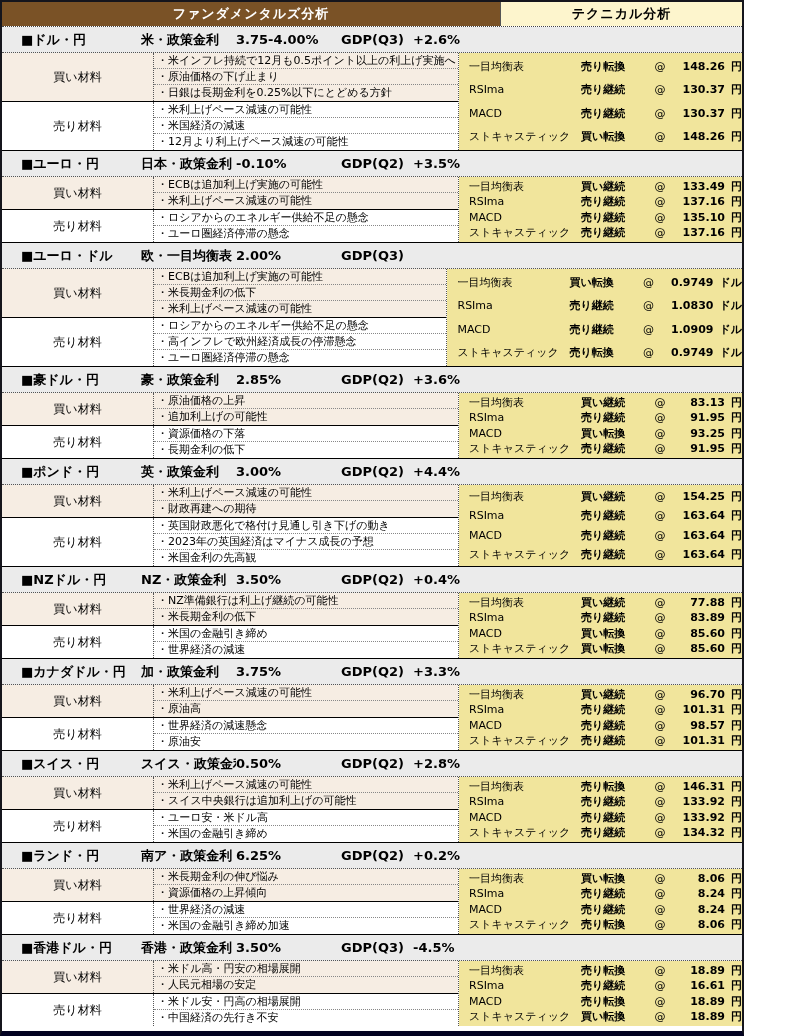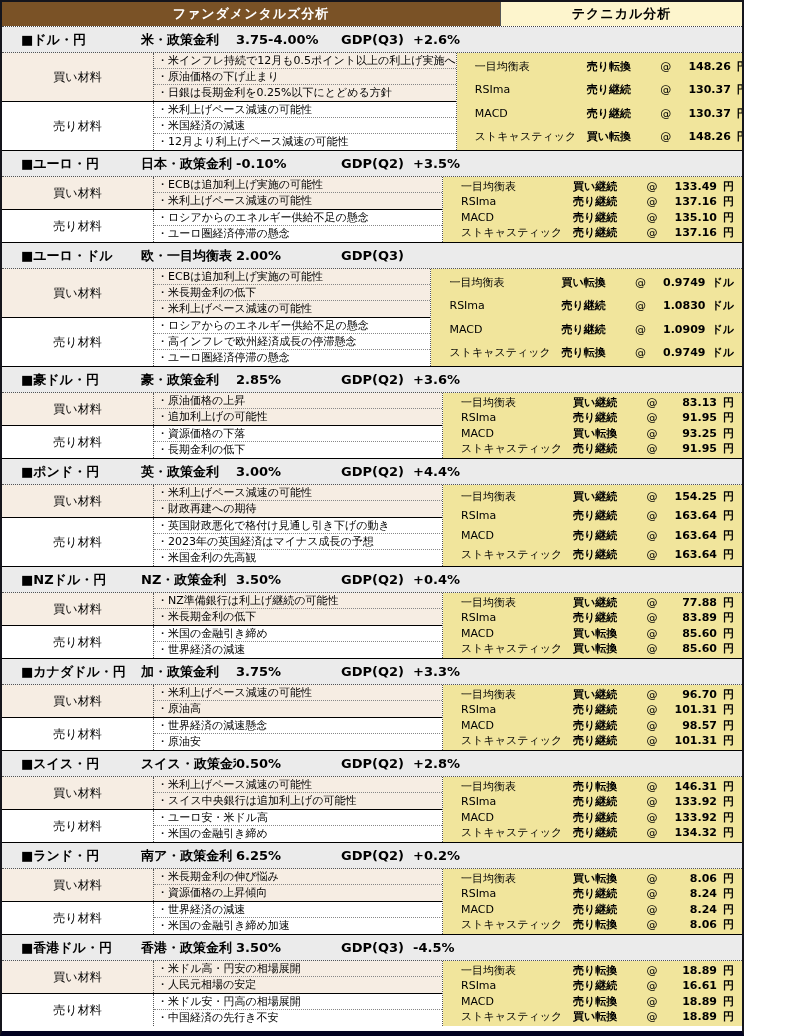--- a/index.html
+++ b/index.html
@@ -58,7 +58,7 @@
   }
   .mat-item:not(:last-child){border-bottom:1px dotted #888;}
   
-  .tech-panel{flex:1;background:var(--panel);display:flex;flex-direction:column;padding:2px 8px;}
+  .tech-panel{flex:1;background:var(--panel);display:flex;flex-direction:column;padding:2px 0;}
   .tech-row{
     flex:1;display:grid;grid-template-columns:112px 66px 26px 52px auto;
     align-items:center;font-size:11px;padding-left:10px;white-space:nowrap;

